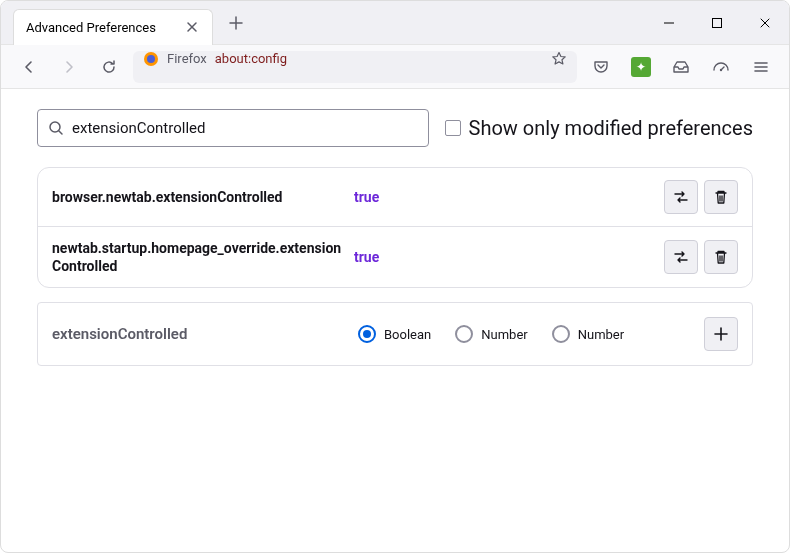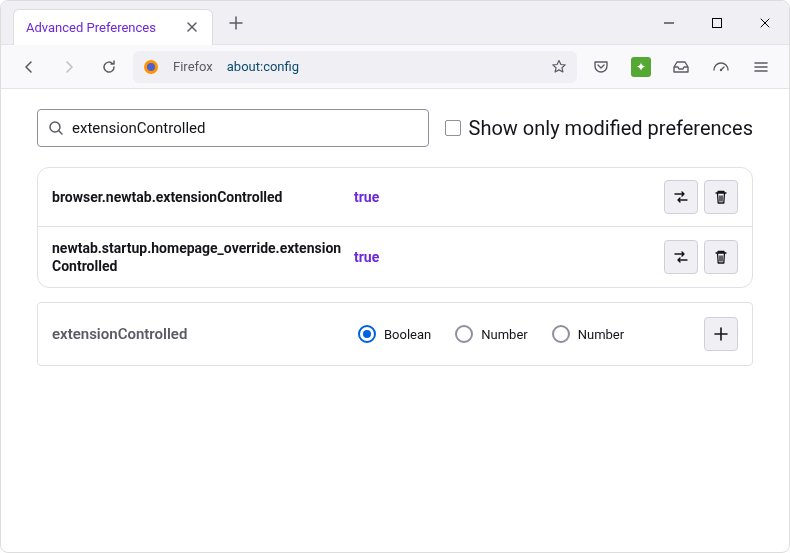--- a/index.html
+++ b/index.html
@@ -7,7 +7,7 @@
     
     .titlebar { height: 44px; display: flex; align-items: center; background: #f0f0f4; border-bottom: 1px solid #e5e5e5; }
     .tab { display: flex; align-items: center; height: 36px; margin-left: 12px; margin-top: 8px; padding: 0 12px; background: #fff; border-radius: 6px 6px 0 0; border: 1px solid #ddd; border-bottom: none; gap: 10px; min-width: 200px; }
-    .tab-title { font-size: 13px; color: #6d28d9; flex: 1; }
+    .tab-title { font-size: 13px; color: #000000; flex: 1; }
     .tab-close { width: 16px; height: 16px; display: flex; align-items: center; justify-content: center; cursor: pointer; color: #5b5b66; }
     .new-tab-btn { width: 30px; height: 30px; display: flex; align-items: center; justify-content: center; margin-left: 8px; color: #5b5b66; font-size: 20px; cursor: pointer; }
     .window-controls { margin-left: auto; display: flex; }

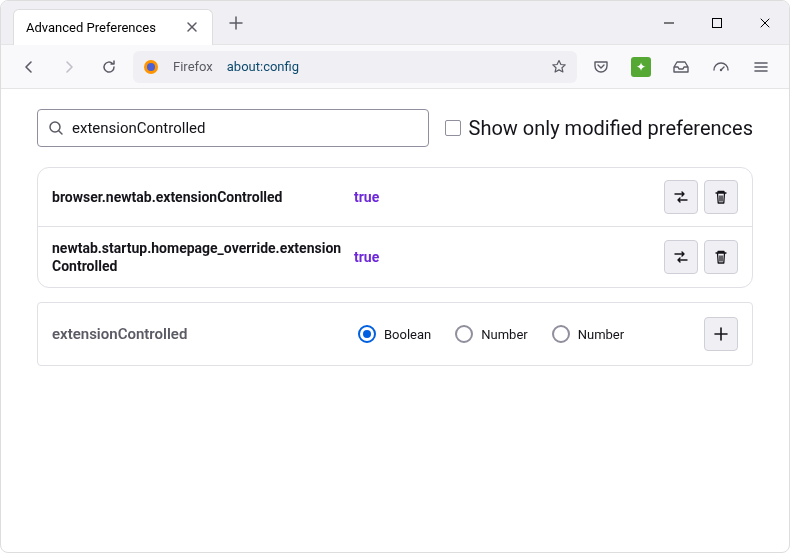--- a/index.html
+++ b/index.html
@@ -16,7 +16,7 @@
     .navbar { height: 44px; display: flex; align-items: center; padding: 0 12px; gap: 8px; background: #f9f9fb; border-bottom: 1px solid #e5e5e5; }
     .nav-btn { width: 32px; height: 32px; display: flex; align-items: center; justify-content: center; color: #5b5b66; border-radius: 4px; }
     .nav-btn.disabled { color: #c0c0c8; }
-    .address-bar { flex: 1; height: 32px; background: #f0f0f4; border-radius: 6px; display: flex; align-items: center; padding: 0 10px; gap: 14px; }
+    .address-bar { flex: 1; height: 32px; background: #f0f0f4; border-radius: 6px; display: flex; padding: 0 10px; gap: 8px; }
     .address-context { font-size: 13px; color: #5b5b66; }
     .address-text { font-size: 13px; color: #0c4a6e; flex: 1; }
     .ff-logo { width: 16px; height: 16px; display: flex; align-items: center; justify-content: center; }

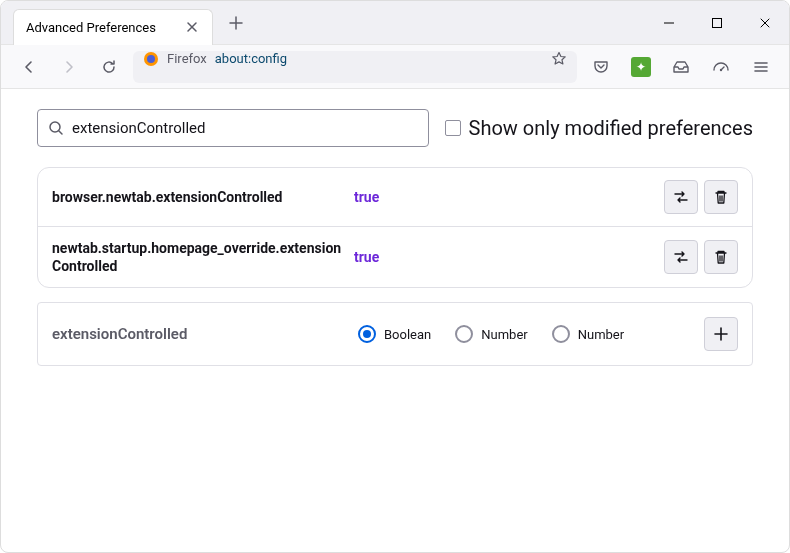--- a/index.html
+++ b/index.html
@@ -18,7 +18,7 @@
     .nav-btn.disabled { color: #c0c0c8; }
     .address-bar { flex: 1; height: 32px; background: #f0f0f4; border-radius: 6px; display: flex; padding: 0 10px; gap: 8px; }
     .address-context { font-size: 13px; color: #5b5b66; }
-    .address-text { font-size: 13px; color: #0c4a6e; flex: 1; }
+    .address-text { font-size: 13px; color: #7f1d1d; flex: 1; }
     .ff-logo { width: 16px; height: 16px; display: flex; align-items: center; justify-content: center; }
     .nav-icon { width: 32px; height: 32px; display: flex; align-items: center; justify-content: center; color: #5b5b66; }
     .ext-icon { width: 20px; height: 20px; background: #55a834; border-radius: 3px; display: flex; align-items: center; justify-content: center; color: #fff; font-size: 12px; }

